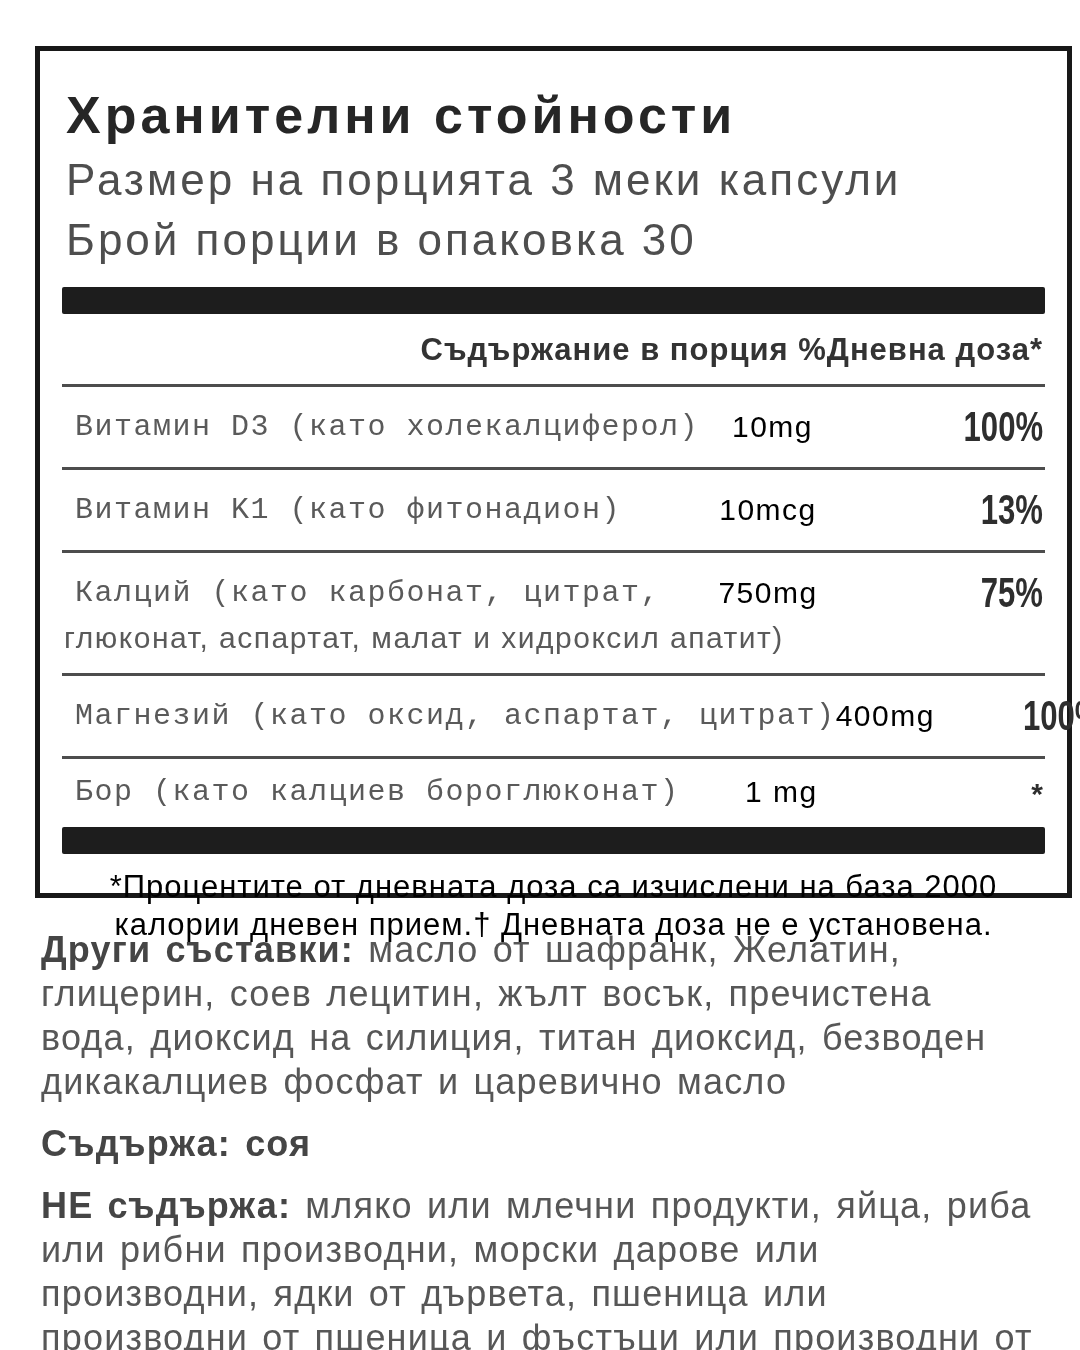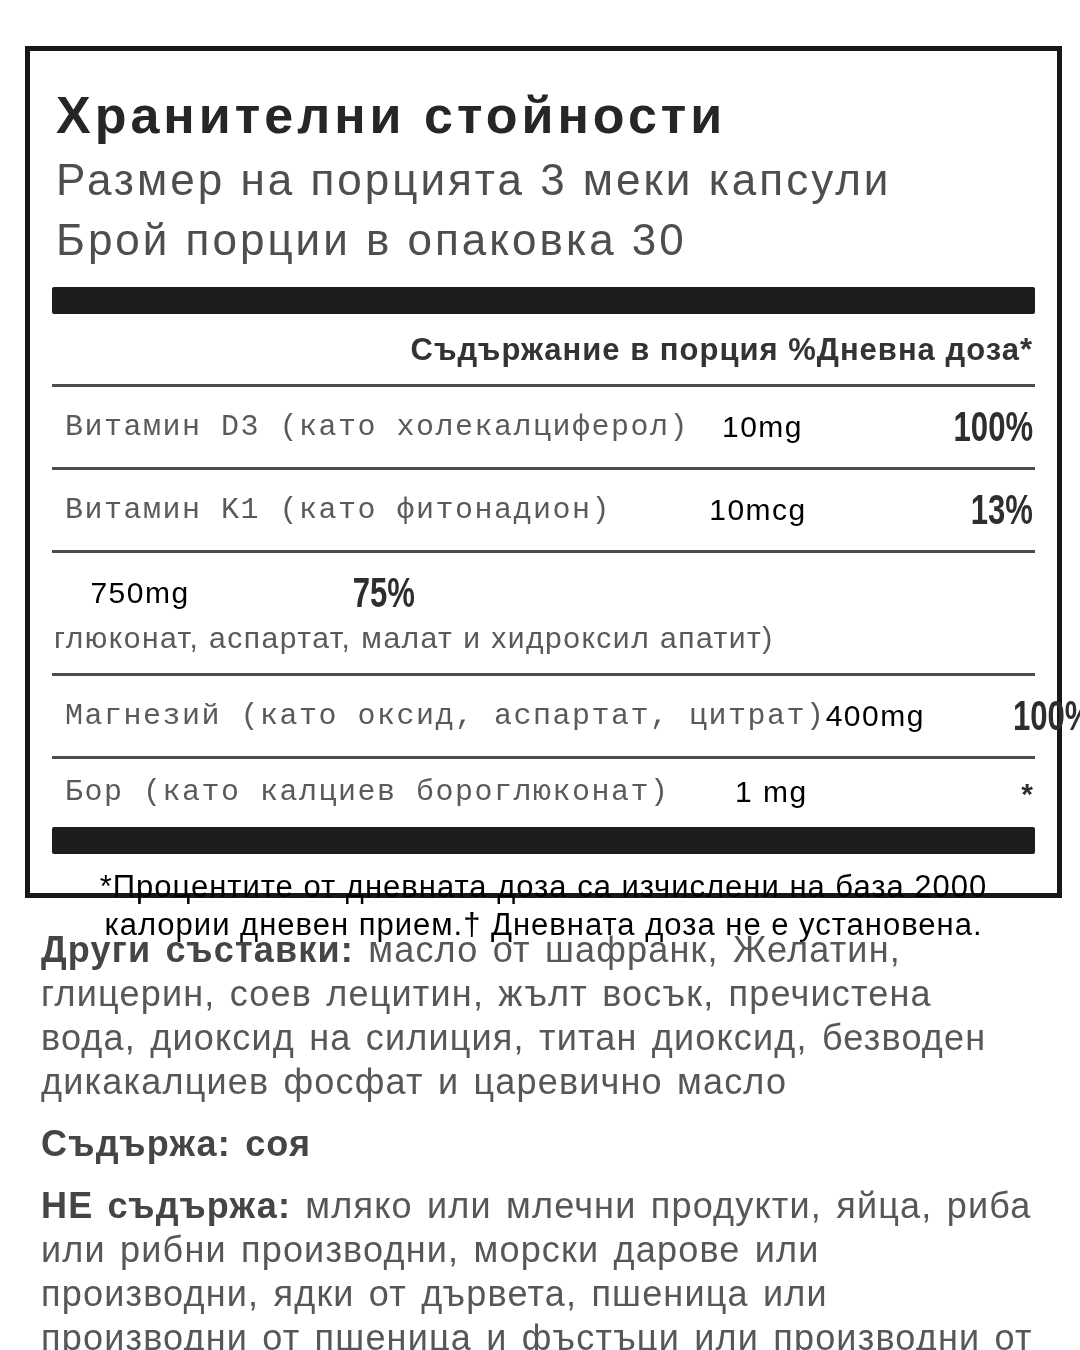--- a/index.html
+++ b/index.html
@@ -9,7 +9,7 @@
     color:#555;position:relative;overflow:hidden;
   }
   .panel{
-    position:absolute;left:25px;top:46px;width:1037px;height:852px;
+    position:absolute;left:35px;top:46px;width:1037px;height:852px;
     border:5px solid #181818;box-sizing:border-box;background:#fff;
     padding:0 22px;
   }

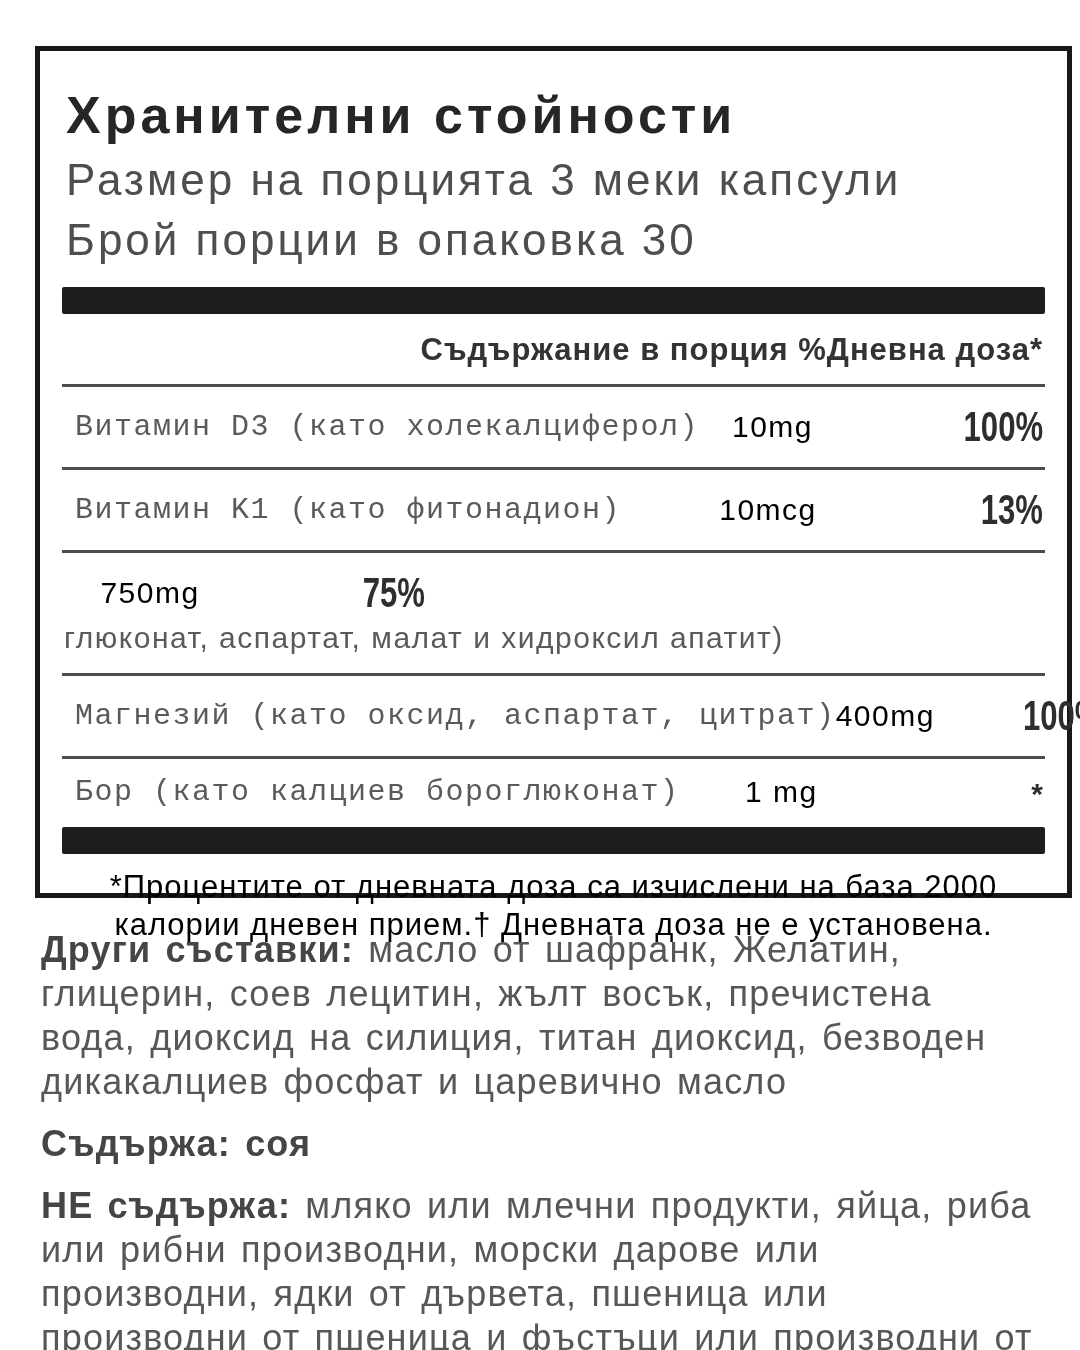--- a/index.html
+++ b/index.html
@@ -89,6 +89,7 @@
   </div>
 
   <div class="nrow" style="padding-bottom:8px;">
+    <div class="label">Калций (като карбонат, цитрат,</div>
     <div class="amount">750mg</div>
     <div class="dv">75%</div>
   </div>

